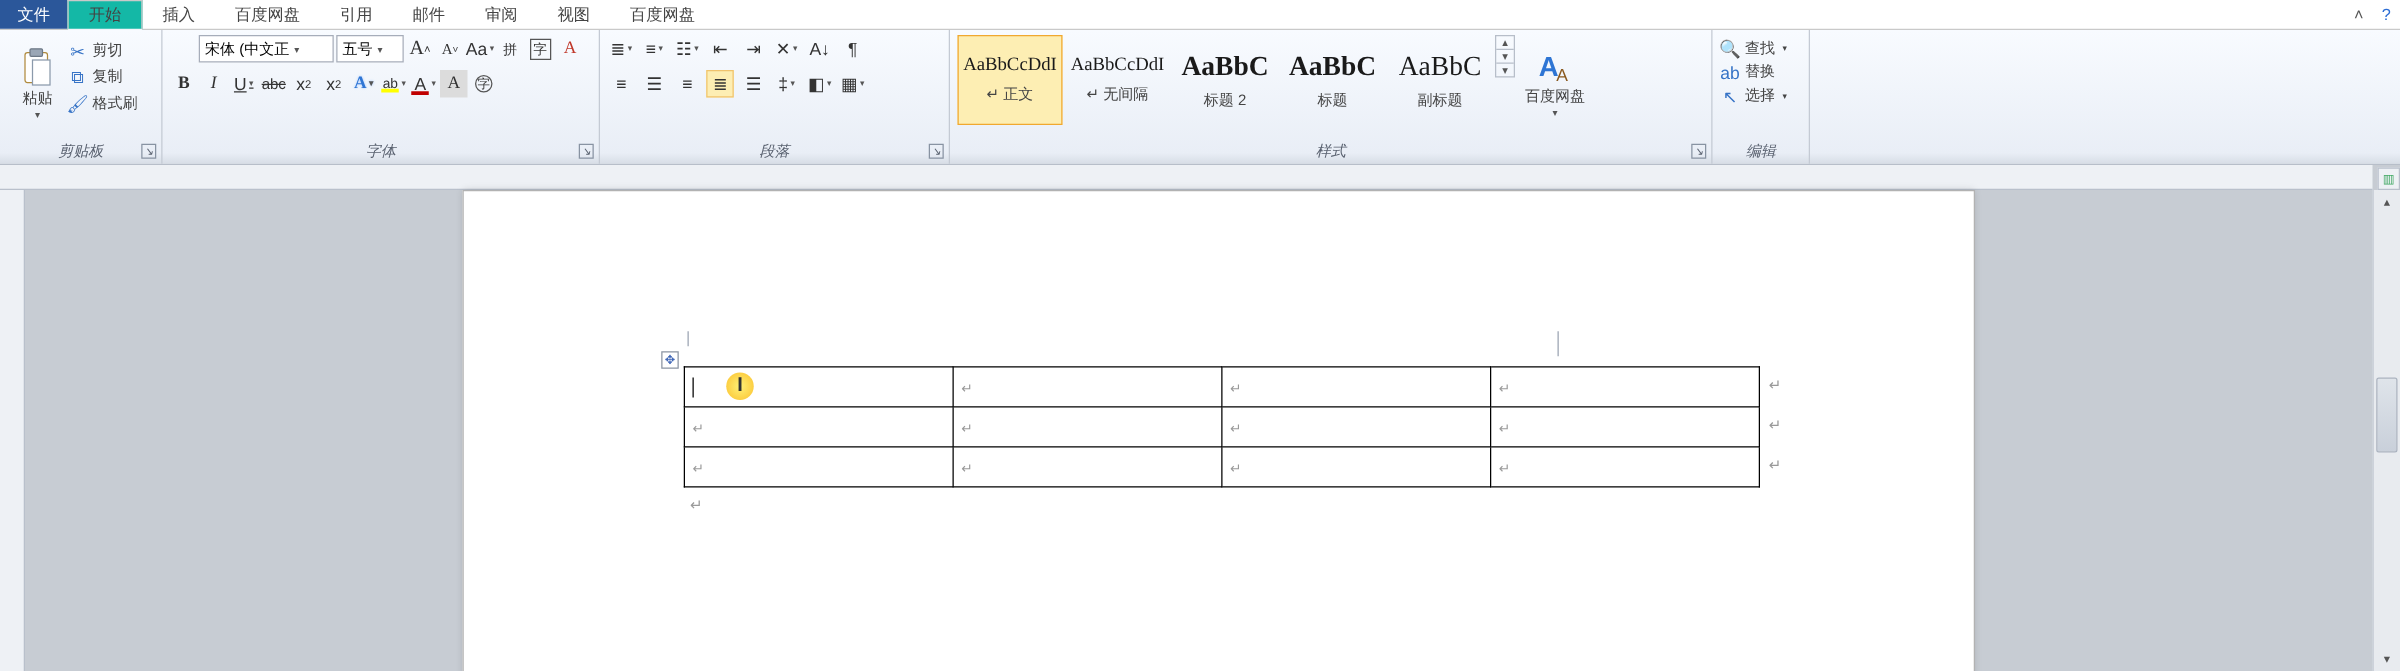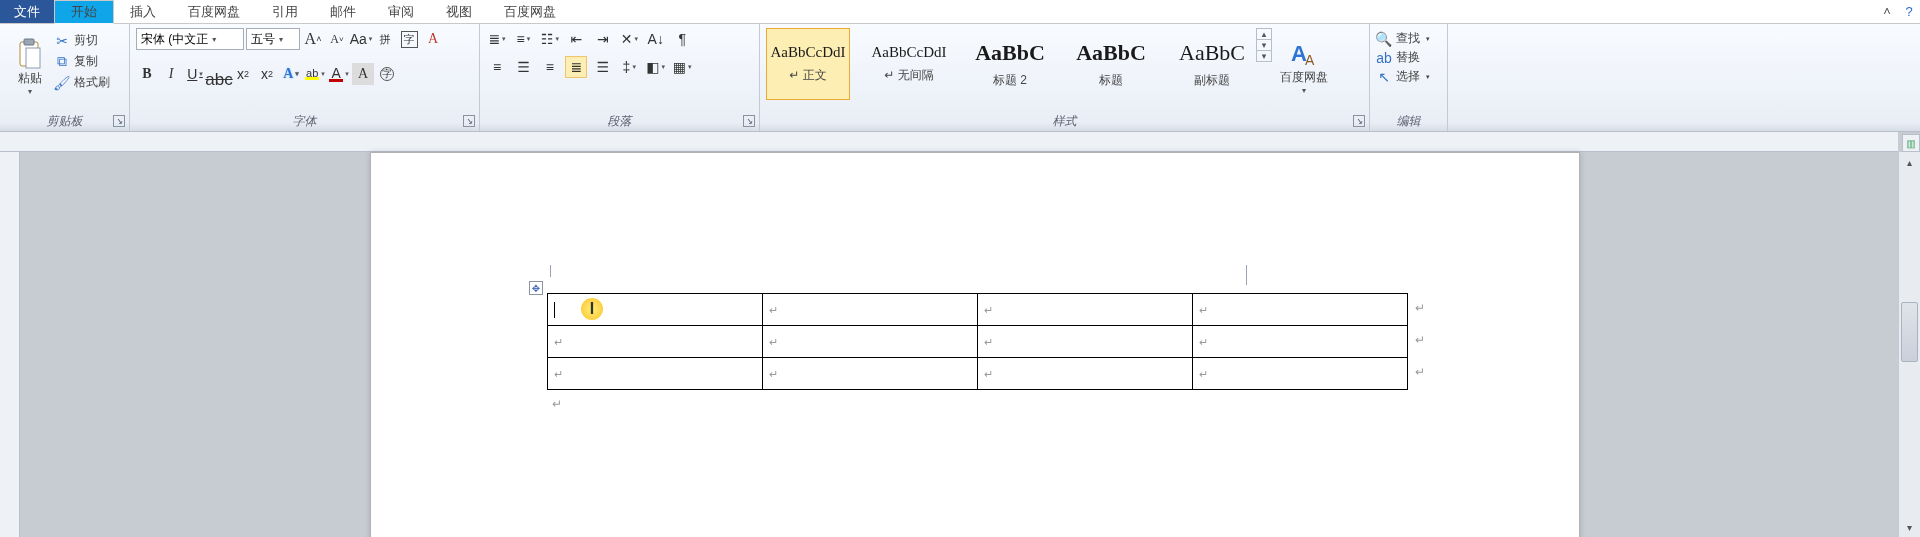--- a/index.html
+++ b/index.html
@@ -9,7 +9,7 @@
   .menubar { height: 24px; background: #fff; border-bottom: 1px solid #c9c9c9; display: flex; align-items: stretch; font-size: 13px; }
   .menubar .file-tab { background: #2b579a; color: #fff; padding: 2px 14px; display: flex; align-items: center; }
   .menubar .tab { padding: 2px 16px; display: flex; align-items: center; color: #444; cursor: pointer; }
-  .menubar .tab.active { background: #0ea5e9; border: 1px solid #c9c9c9; border-bottom: 1px solid #f3f6fb; margin-bottom: -1px; }
+  .menubar .tab.active { background: #14b8a6; border: 1px solid #c9c9c9; border-bottom: 1px solid #f3f6fb; margin-bottom: -1px; }
   .menubar .spacer { flex: 1; }
   .menubar .win-icon { width: 22px; display: flex; align-items: center; justify-content: center; color: #555; }
 

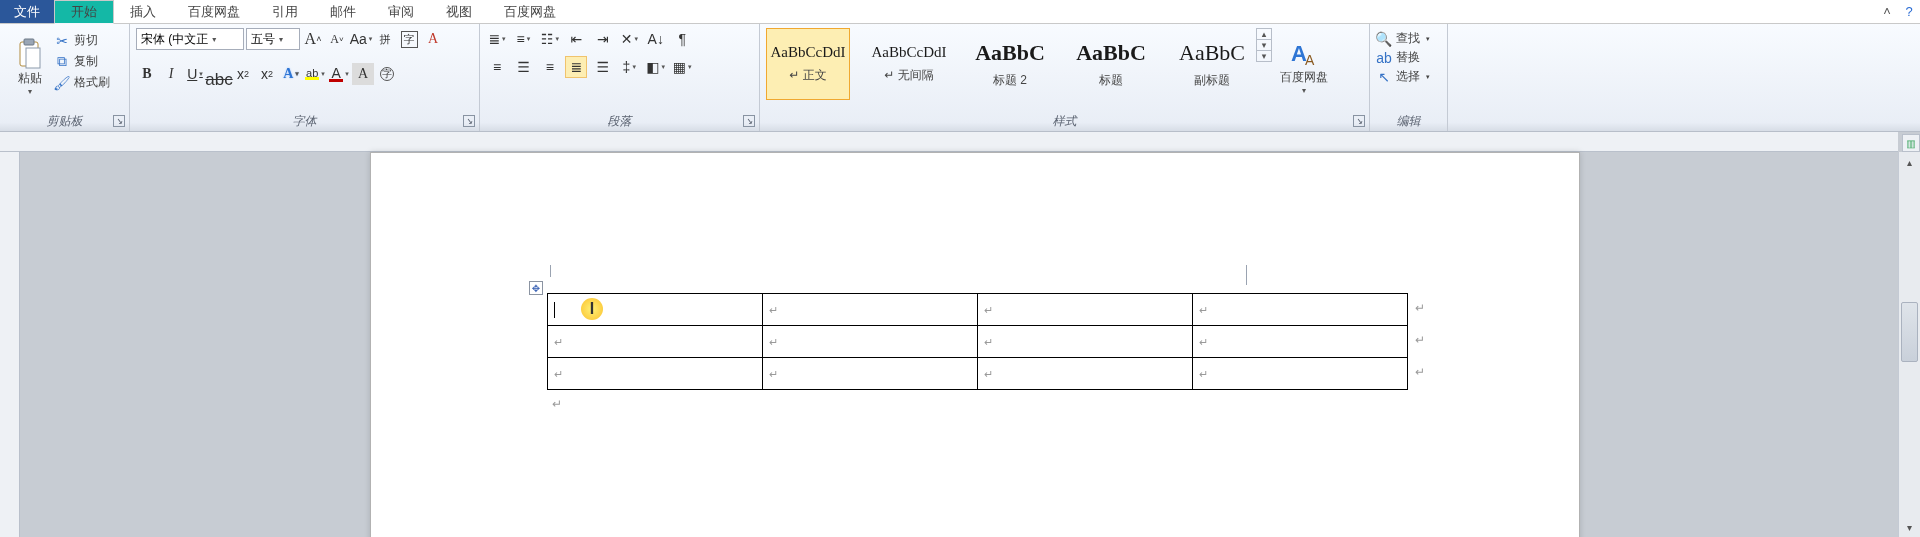--- a/index.html
+++ b/index.html
@@ -125,7 +125,7 @@
   <div class="group font-group" style="width:350px;">
     <div class="group-body" style="flex-direction:column;gap:6px;">
       <div class="row">
-        <div class="combo" style="width:108px;">
+        <div class="combo" style="width:108px;margin-left:23px;">
             <span>宋体 (中文正</span>
             <span class="dd">▾</span>
           </div>

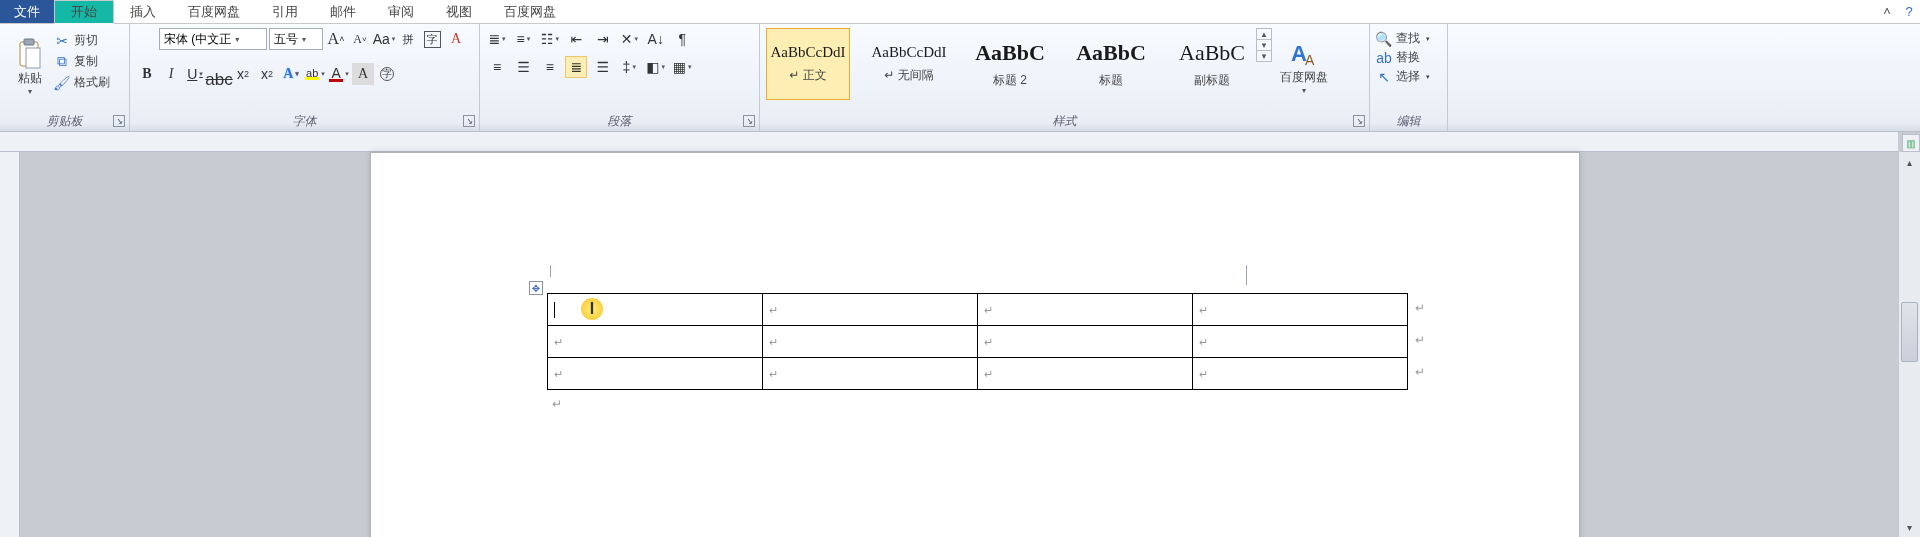--- a/index.html
+++ b/index.html
@@ -40,7 +40,7 @@
   .boxed { border: 1px solid #555; padding: 0 2px; }
 
   
-  .styles-gallery { display: flex; align-items: stretch; gap: 17px; }
+  .styles-gallery { display: flex; align-items: stretch; gap: 2px; }
   .style-item { width: 84px; height: 72px; border: 1px solid transparent; display: flex; flex-direction: column; align-items: center; justify-content: center; cursor: pointer; }
   .style-item.selected { border: 1px solid #f0a830; background: #fdeeb3; }
   .style-item .sample { font-family: "Times New Roman","SimSun",serif; color: #1a1a1a; }

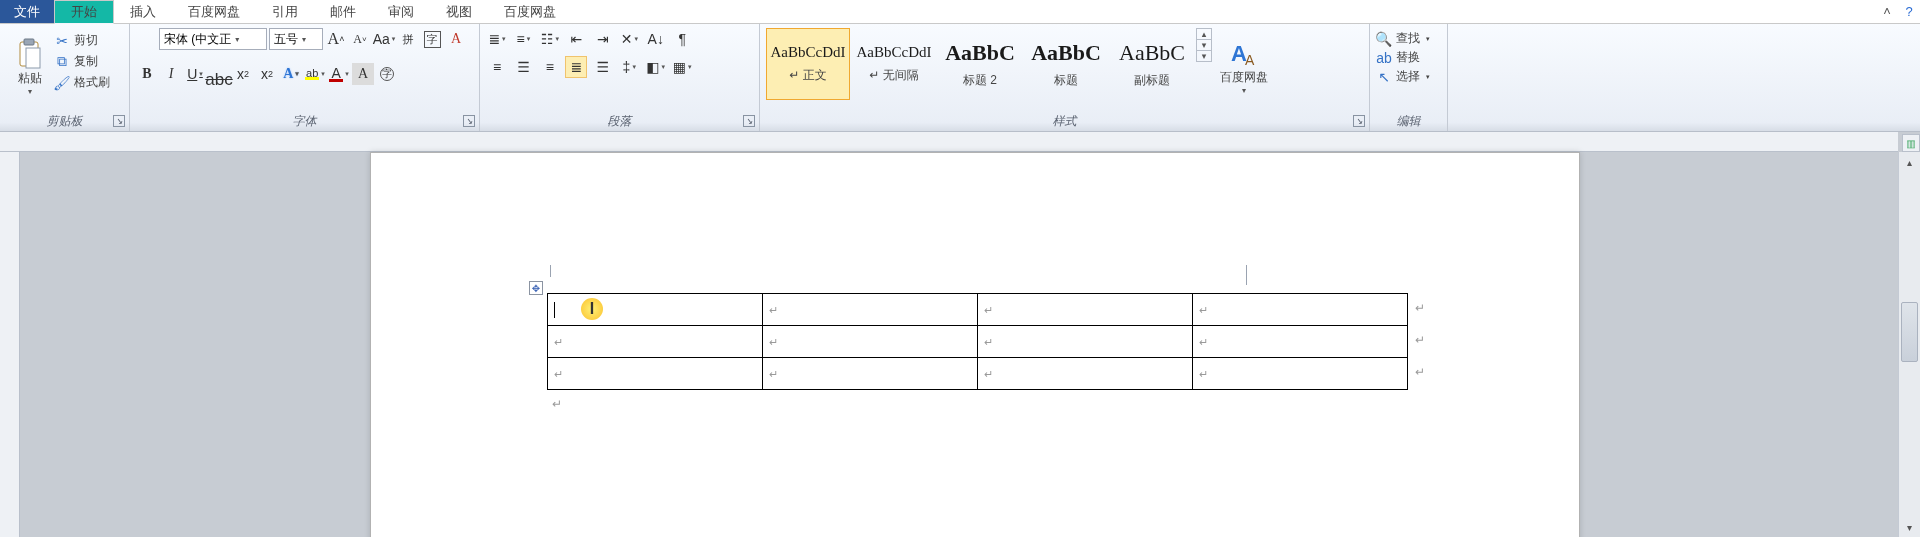--- a/index.html
+++ b/index.html
@@ -154,7 +154,7 @@
             <span>U</span>
             <span class="dd">▾</span>
           </div>
-        <div class="sq-btn" style="text-decoration:line-through;font-size:17px;margin-top:13px;">abc</div>
+        <div class="sq-btn" style="text-decoration:line-through;font-size:12px;">abc</div>
         <div class="sq-btn manual-ic">
             <span>x</span>
             <span class="sub">2</span>

